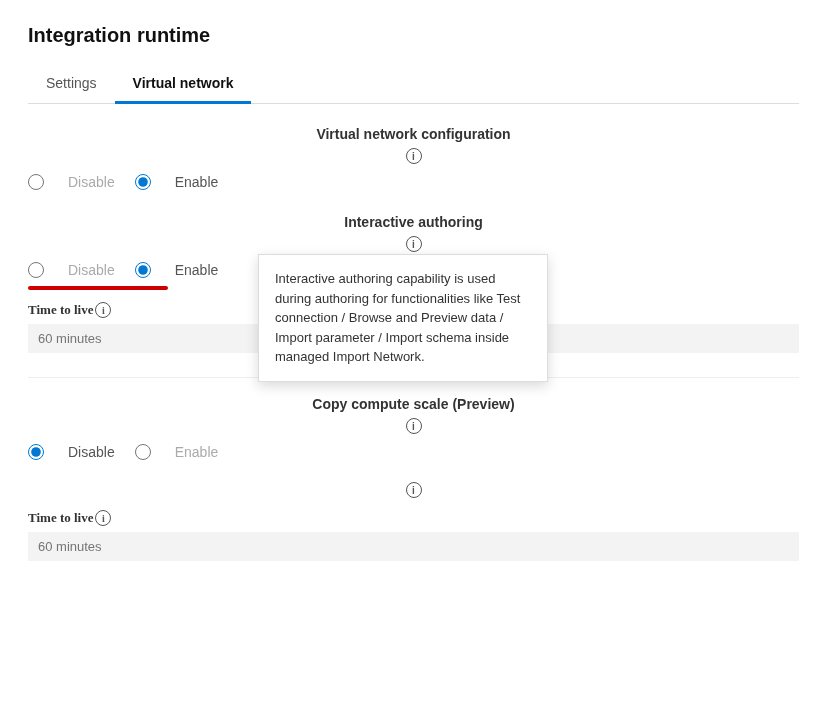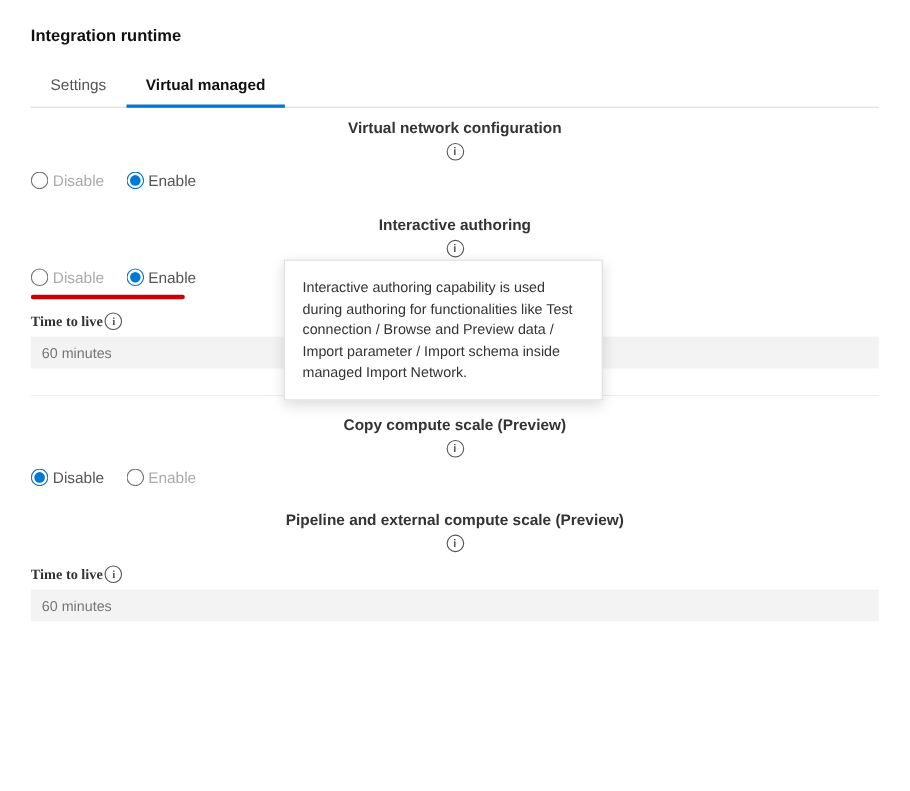--- a/index.html
+++ b/index.html
@@ -13,7 +13,7 @@
     }
 
     .page-title {
-      font-size: 15px;
+      font-size: 20px;
       font-weight: 600;
       color: #111;
       margin-bottom: 18px;

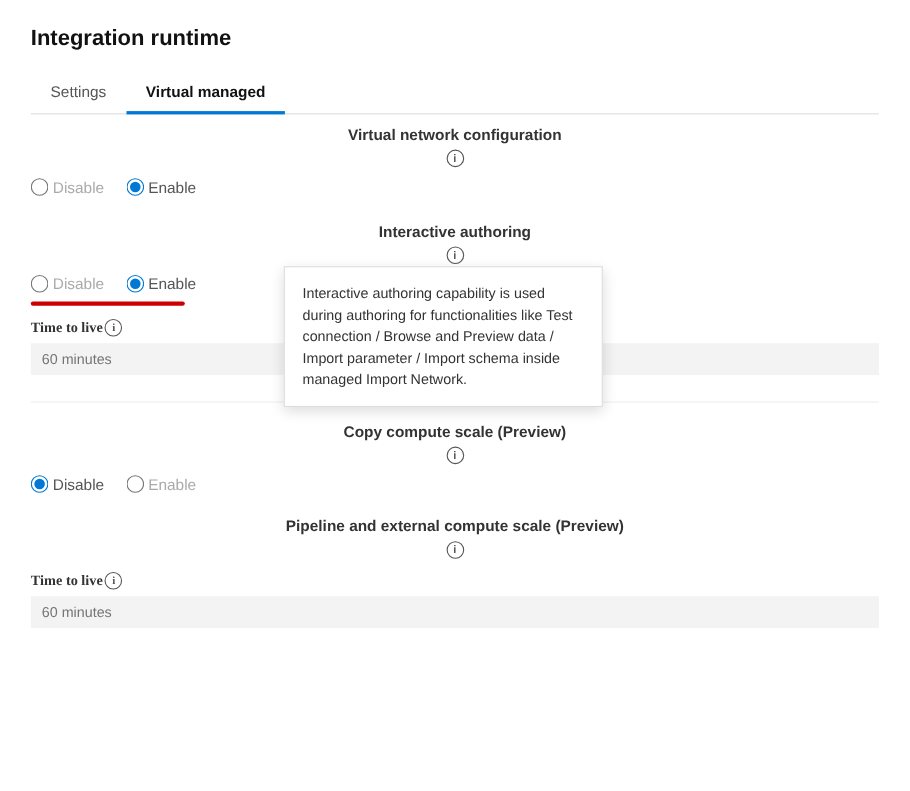--- a/index.html
+++ b/index.html
@@ -22,7 +22,7 @@
     .tabs {
       display: flex;
       border-bottom: 1px solid #ddd;
-      margin-bottom: 10px;
+      margin-bottom: 22px;
     }
 
     .tab {

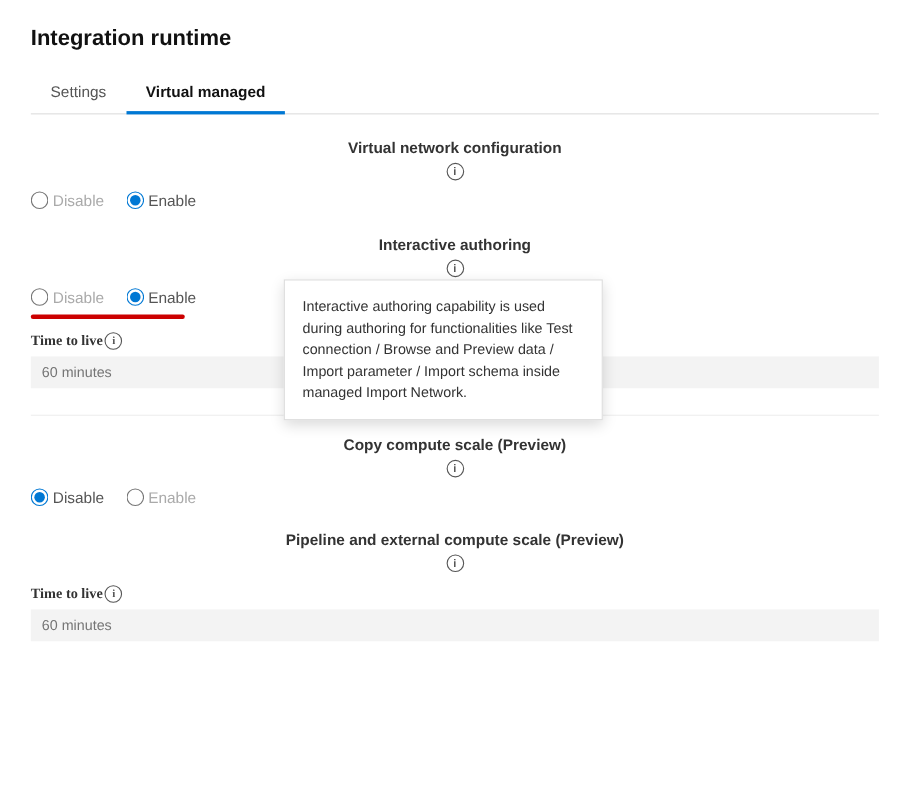--- a/index.html
+++ b/index.html
@@ -173,7 +173,7 @@
 
 <div class="tabs">
   <div class="tab">Settings</div>
-  <div class="tab active">Virtual managed</div>
+  <div class="tab active">Virtual network</div>
 </div>
 
 <div class="section-block">

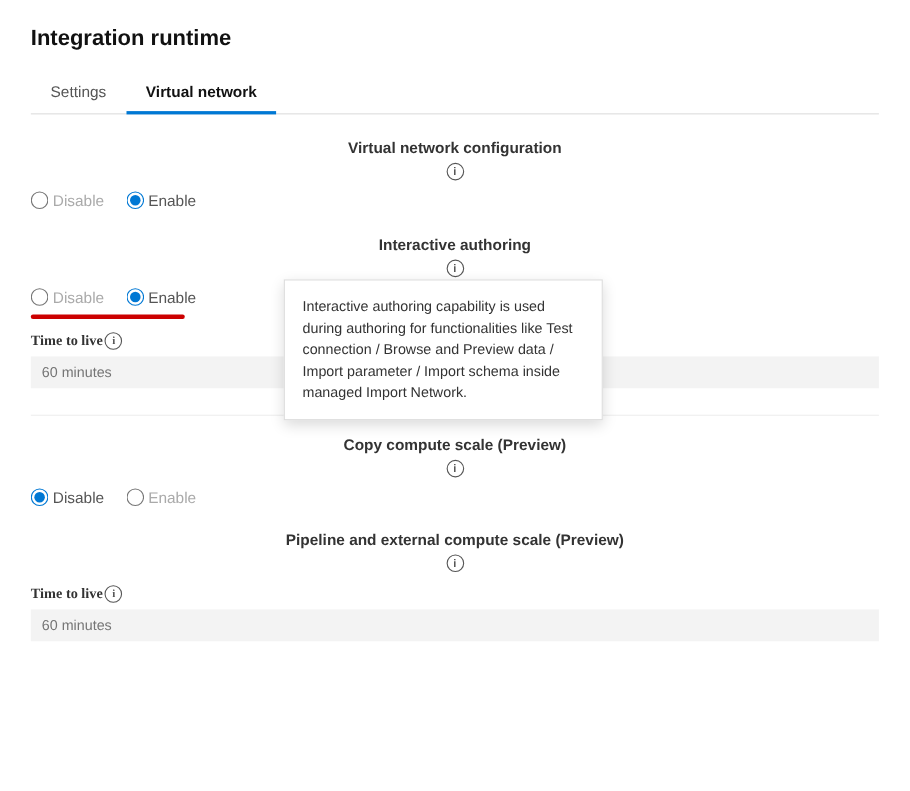--- a/index.html
+++ b/index.html
@@ -76,7 +76,7 @@
     .radio-option {
       display: flex;
       align-items: center;
-      gap: 4px;
+      gap: 24px;
       cursor: pointer;
       color: #555;
       justify-content: space-between;

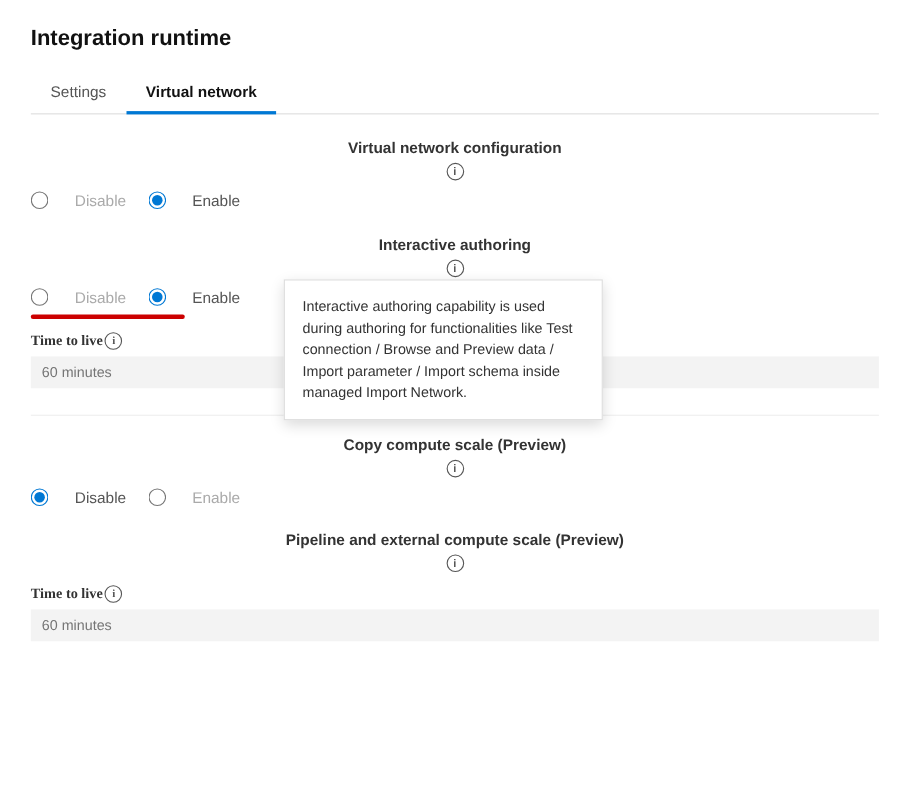--- a/index.html
+++ b/index.html
@@ -244,7 +244,6 @@
 
 <div class="section-block pipeline-section">
   <div class="section-label">
-    <span>Pipeline and external compute scale (Preview)</span>
     <span class="info-icon">i</span>
   </div>
 

